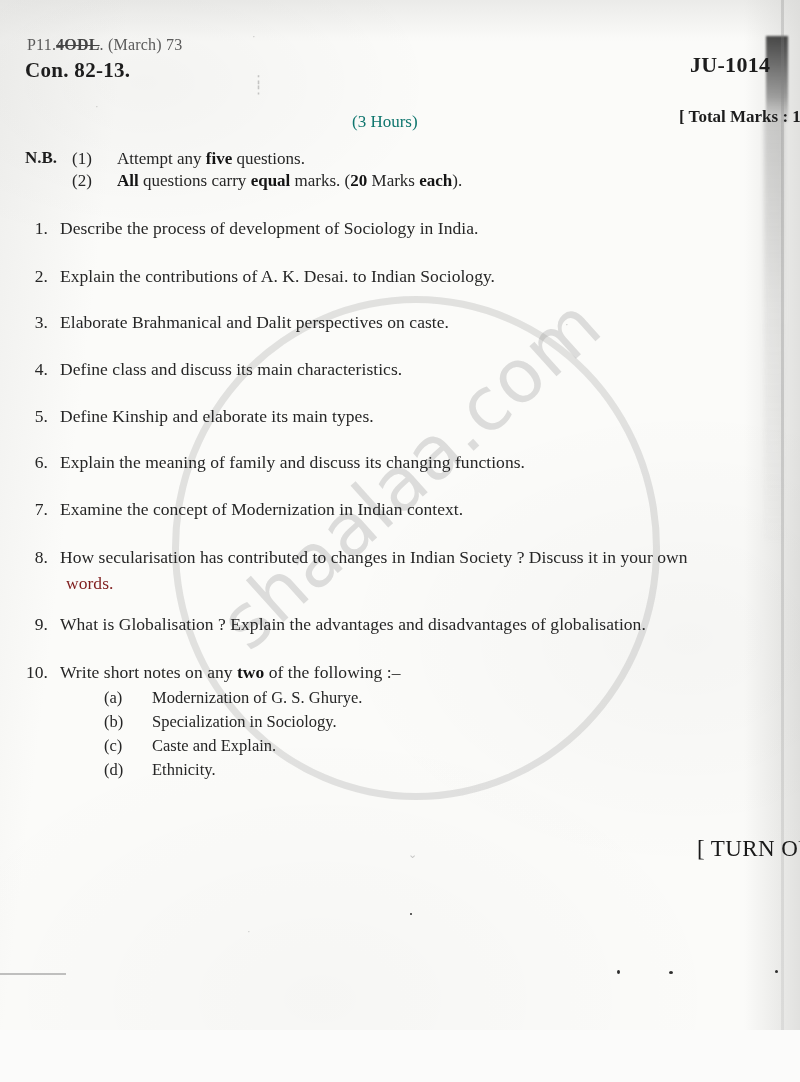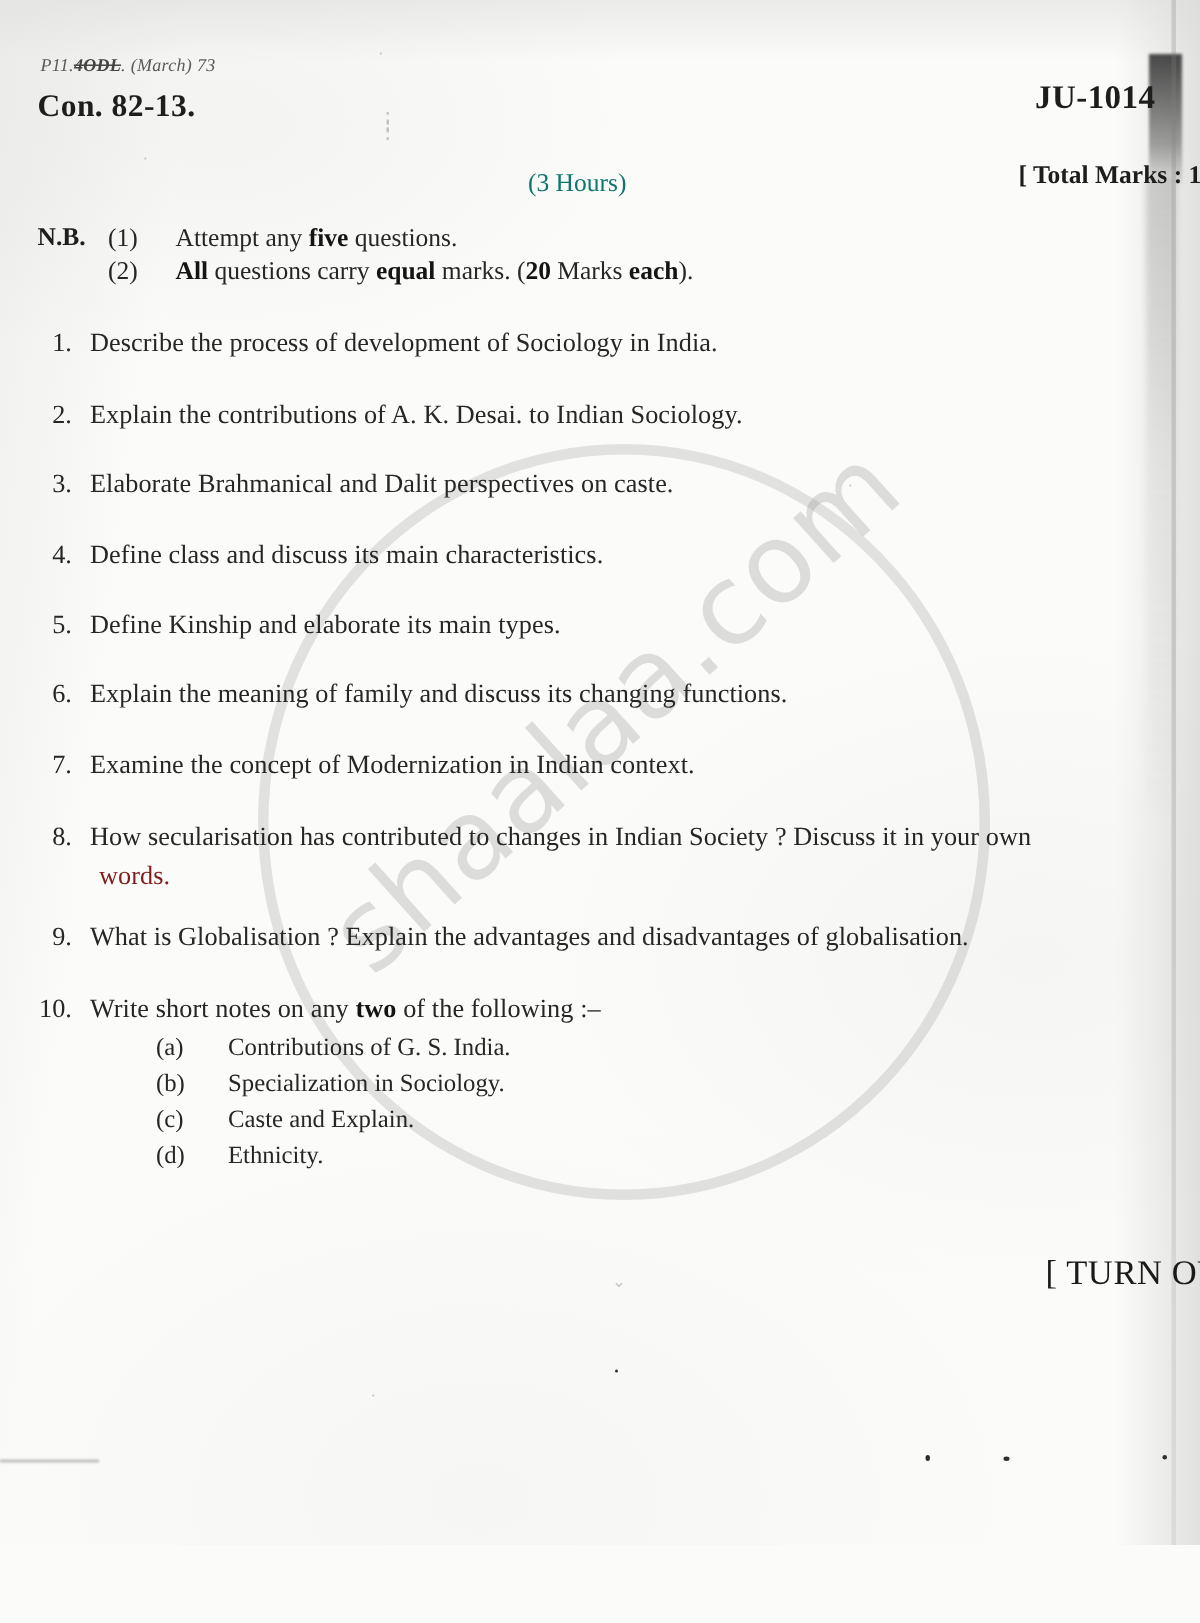--- a/index.html
+++ b/index.html
@@ -114,10 +114,9 @@
   .code-strike {
     left: 27px; top: 36px;
     font-family: "Liberation Serif", serif;
-    font-size: 12px;
+    font-size: 16px;
     color: #5a5a5a;
     letter-spacing: .2px;
-    font-style: italic;
   }
   .code-strike .struck { text-decoration: line-through; font-weight: 700; color: #444; }
 

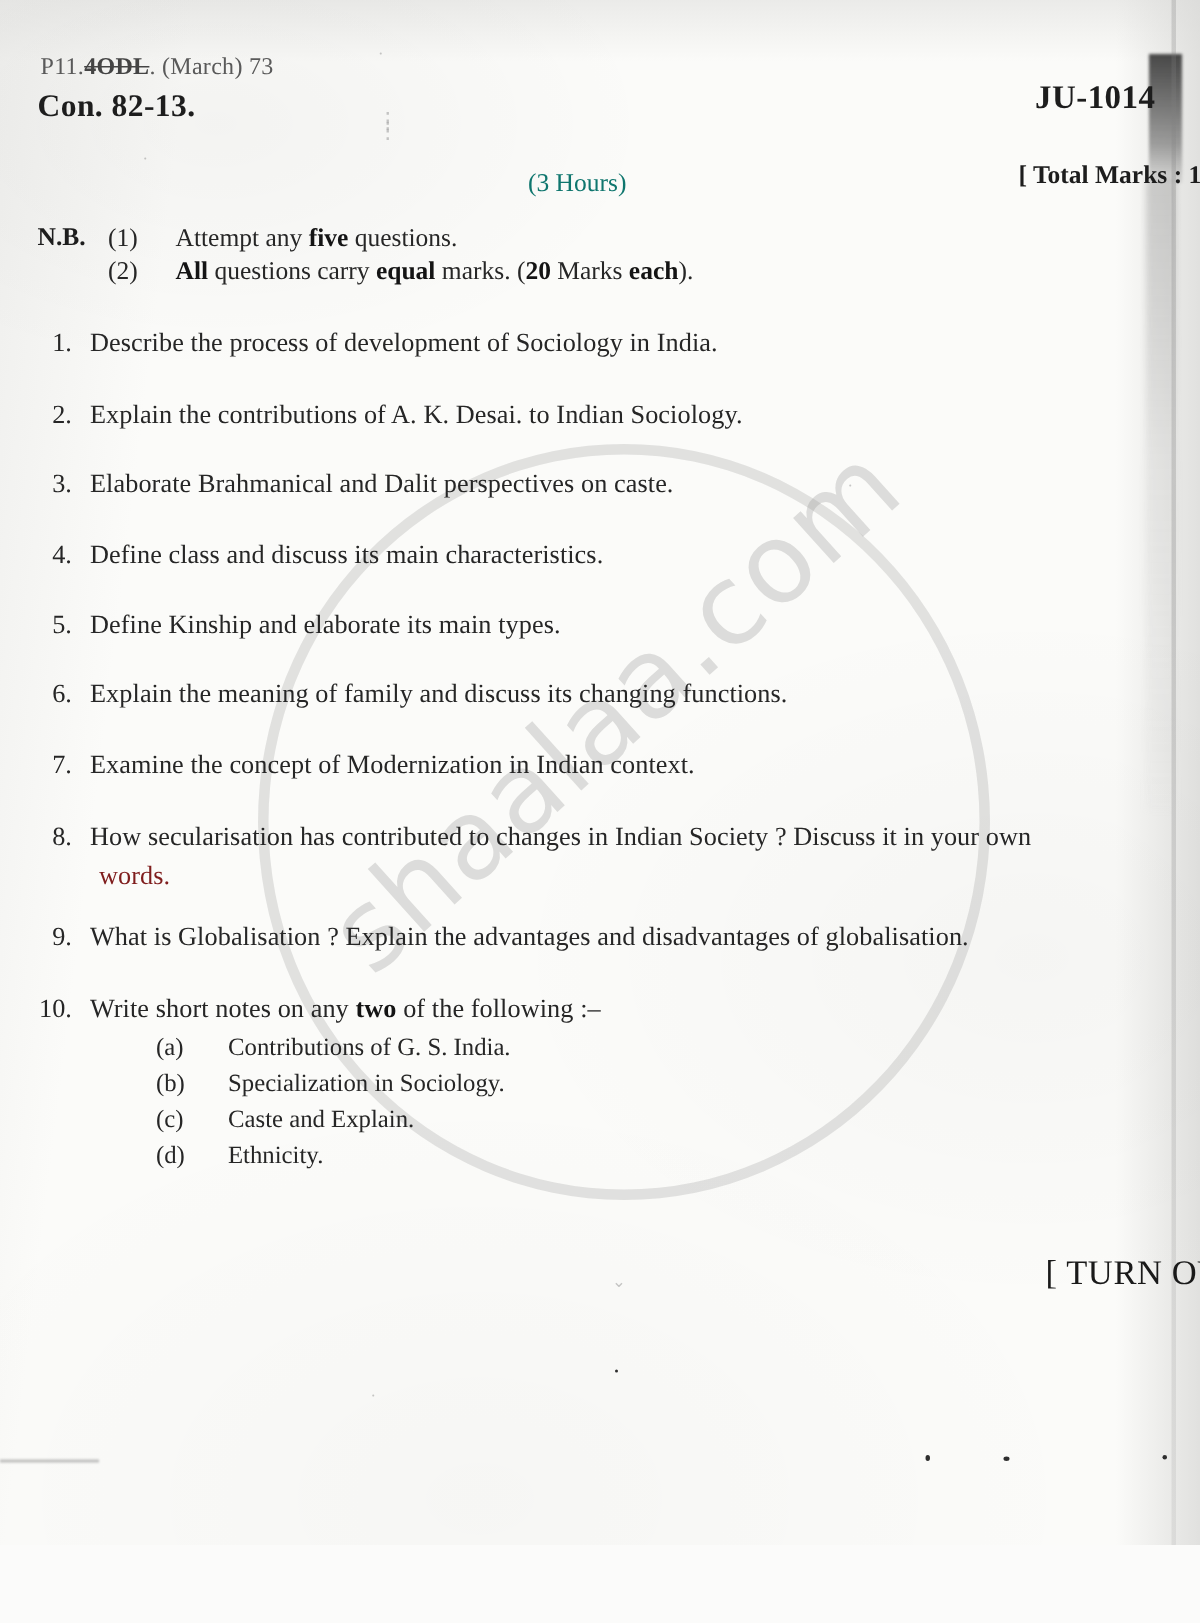--- a/index.html
+++ b/index.html
@@ -289,7 +289,7 @@
 
   <div class="sub">
     <span class="t sub-tag" style="left:104px;top:688px;">(a)</span>
-    <span class="t sub-txt" style="left:152px;top:688px;">Contributions of G. S. India.</span>
+    <span class="t sub-txt" style="left:152px;top:688px;">Modernization of G. S. Ghurye.</span>
   </div>
   <div class="sub">
     <span class="t sub-tag" style="left:104px;top:712px;">(b)</span>

